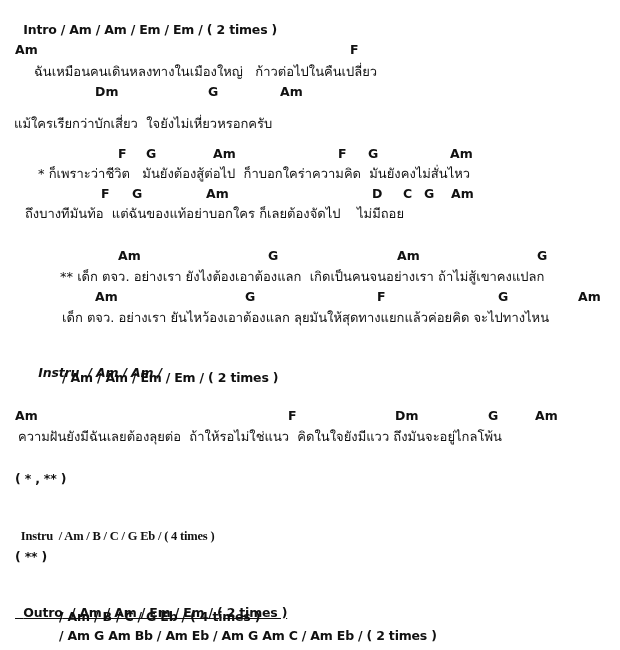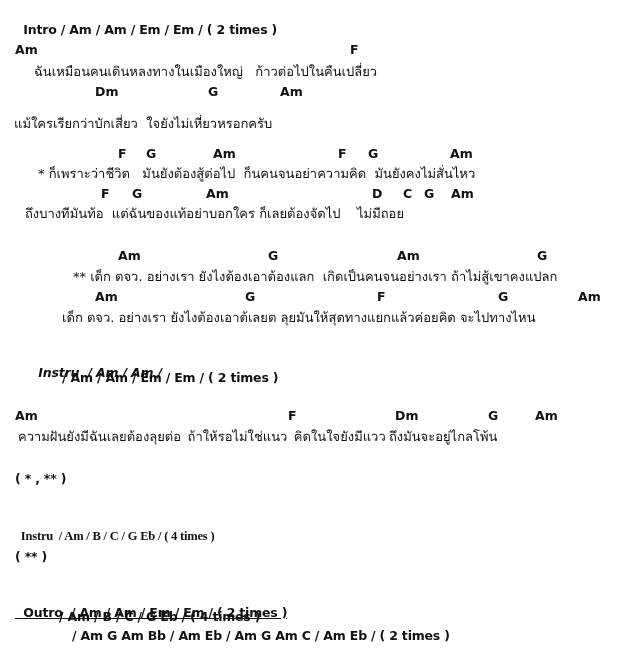--- a/index.html
+++ b/index.html
@@ -31,7 +31,7 @@
 <div class="ch" style="left:338px;top:146px;">F</div>
 <div class="ch" style="left:368px;top:146px;">G</div>
 <div class="ch" style="left:450px;top:146px;">Am</div>
-<div class="ln t" style="left:38px;top:166px;">* ก็เพราะว่าชีวิต   มันยังต้องสู้ต่อไป  ก็นคนจนอย่าความคิด  มันยังคงไม่สั่นไหว</div>
+<div class="ln t" style="left:38px;top:166px;">* ก็เพราะว่าชีวิต   มันยังต้องสู้ต่อไป  ก็าบอกใคร่าความคิด  มันยังคงไม่สั่นไหว</div>
 
 <div class="ch" style="left:101px;top:186px;">F</div>
 <div class="ch" style="left:132px;top:186px;">G</div>

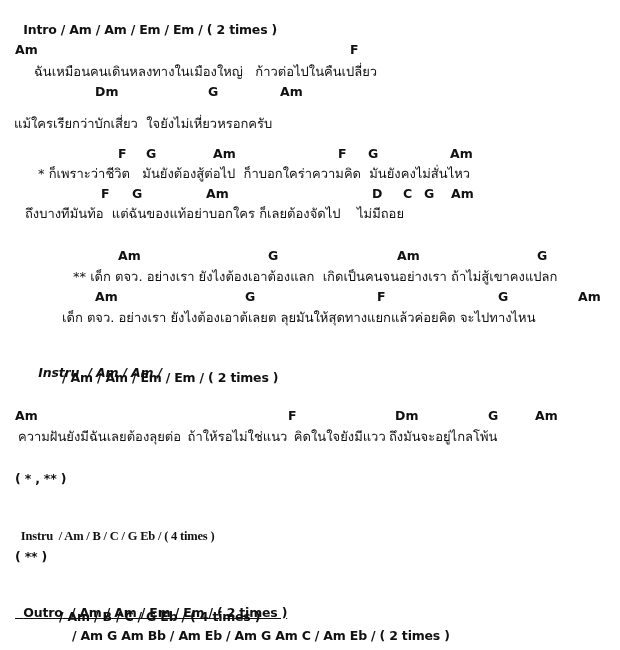--- a/index.html
+++ b/index.html
@@ -46,7 +46,7 @@
 <div class="ch" style="left:268px;top:248px;">G</div>
 <div class="ch" style="left:397px;top:248px;">Am</div>
 <div class="ch" style="left:537px;top:248px;">G</div>
-<div class="ln t" style="left:73px;top:269px;">** เด็ก ตจว. อย่างเรา ยังไงต้องเอาต้องแลก  เกิดเป็นคนจนอย่างเรา ถ้าไม่สู้เขาคงแปลก</div>
+<div class="ln t" style="left:60px;top:269px;">** เด็ก ตจว. อย่างเรา ยังไงต้องเอาต้องแลก  เกิดเป็นคนจนอย่างเรา ถ้าไม่สู้เขาคงแปลก</div>
 
 <div class="ch" style="left:95px;top:289px;">Am</div>
 <div class="ch" style="left:245px;top:289px;">G</div>

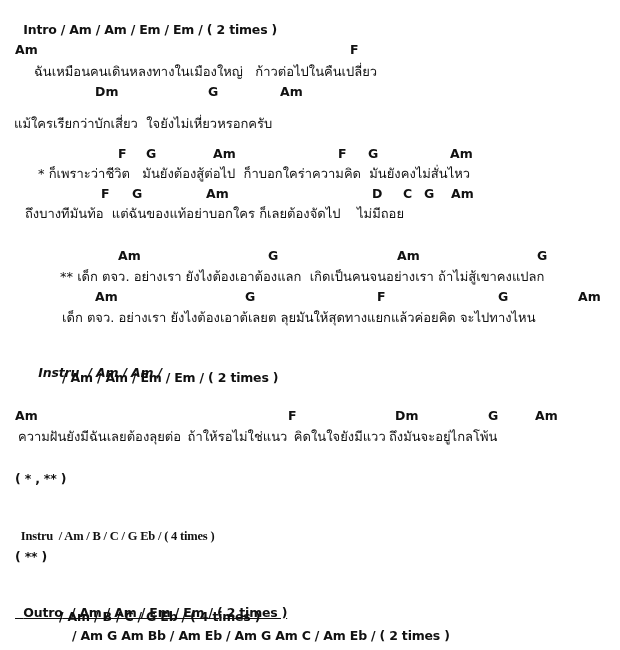--- a/index.html
+++ b/index.html
@@ -53,7 +53,7 @@
 <div class="ch" style="left:377px;top:289px;">F</div>
 <div class="ch" style="left:498px;top:289px;">G</div>
 <div class="ch" style="left:578px;top:289px;">Am</div>
-<div class="ln t" style="left:62px;top:310px;">เด็ก ตจว. อย่างเรา ยังไงต้องเอาต้เลยต ลุยมันให้สุดทางแยกแล้วค่อยคิด จะไปทางไหน</div>
+<div class="ln t" style="left:62px;top:310px;">เด็ก ตจว. อย่างเรา ยันไหว้องเอาต้องแลก ลุยมันให้สุดทางแยกแล้วค่อยคิด จะไปทางไหน</div>
 
 <div class="ln b" style="left:30px;top:349px;font-style:italic;">
   <span>Instru</span><span>  / Am / Am /</span>

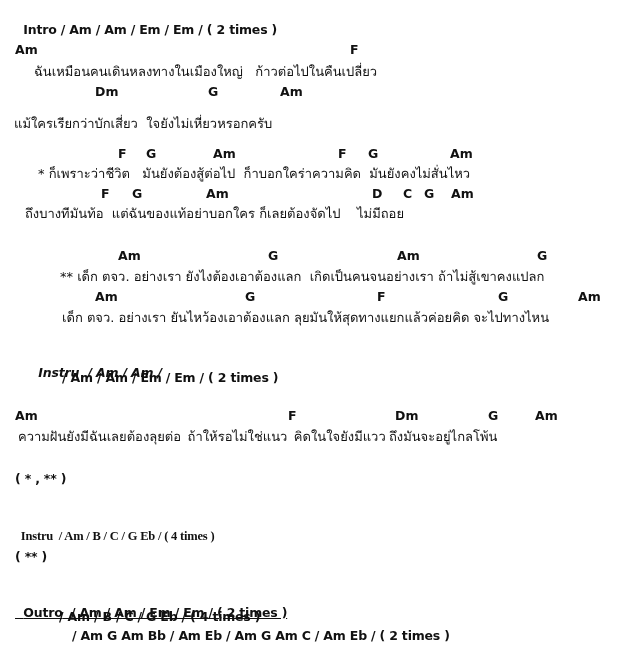--- a/index.html
+++ b/index.html
@@ -65,7 +65,7 @@
 <div class="ch" style="left:395px;top:408px;">Dm</div>
 <div class="ch" style="left:488px;top:408px;">G</div>
 <div class="ch" style="left:535px;top:408px;">Am</div>
-<div class="ln t" style="left:18px;top:429px;font-family:Liberation Serif, serif;">ความฝันยังมีฉันเลยต้องลุยต่อ  ถ้าให้รอไม่ใช่แนว  คิดในใจยังมีแวว ถึงมันจะอยู่ไกลโพ้น</div>
+<div class="ln t" style="left:18px;top:429px;">ความฝันยังมีฉันเลยต้องลุยต่อ  ถ้าให้รอไม่ใช่แนว  คิดในใจยังมีแวว ถึงมันจะอยู่ไกลโพ้น</div>
 
 <div class="ln b" style="left:15px;top:471px;">( * , ** )</div>
 

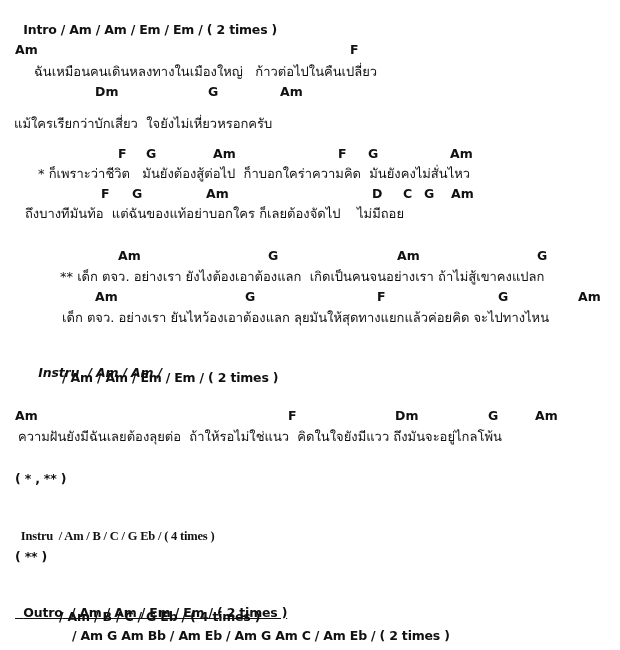--- a/index.html
+++ b/index.html
@@ -79,6 +79,6 @@
   <span>Outro</span><span>  / Am / Am / Em / Em / ( 2 times )</span>
 </div>
 <div class="ln b" style="left:59px;top:609px;">/ Am / B / C / G Eb / ( 4 times )</div>
-<div class="ln b" style="left:72px;top:628px;">/ Am G Am Bb / Am Eb / Am G Am C / Am Eb / ( 2 times )</div>
+<div class="ln b" style="left:59px;top:628px;">/ Am G Am Bb / Am Eb / Am G Am C / Am Eb / ( 2 times )</div>
 
 </body></html>

